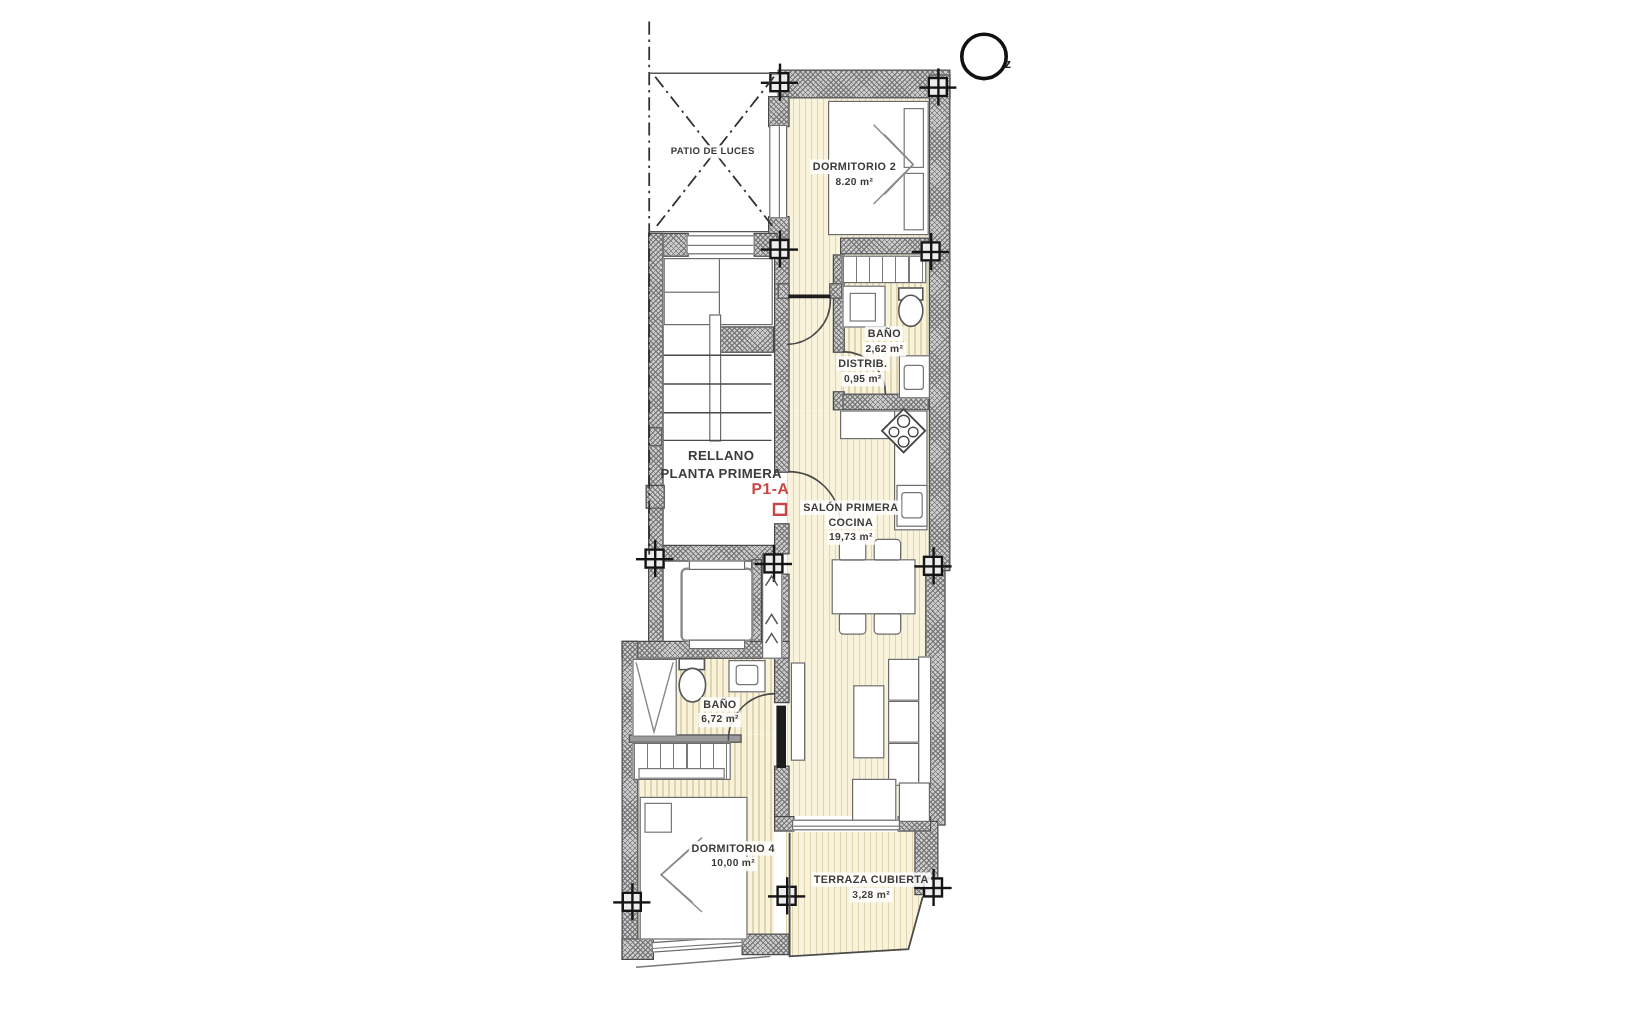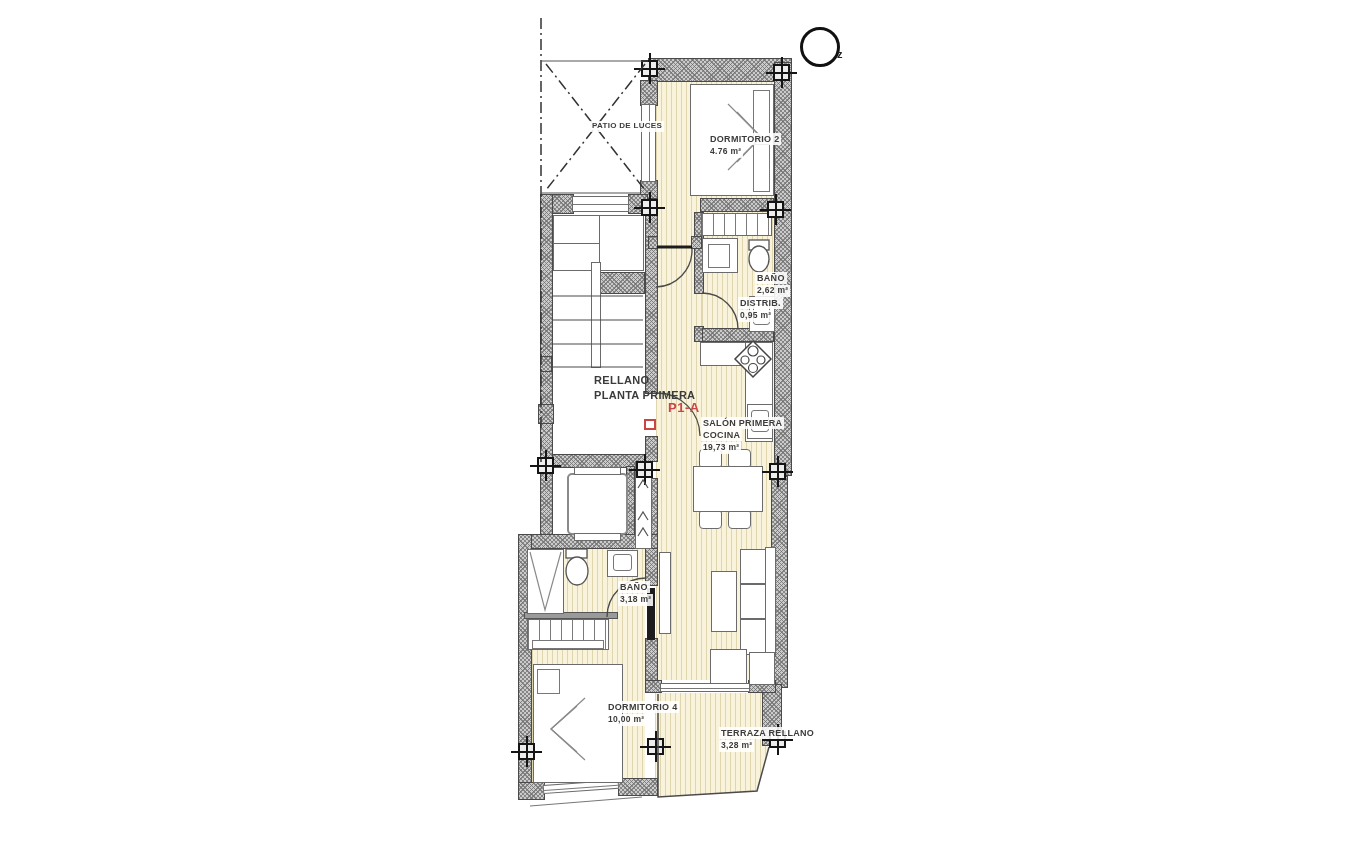--- a/index.html
+++ b/index.html
@@ -19,8 +19,8 @@
        box-sizing:border-box;z-index:26;}
   .col::before{content:"";position:absolute;left:-9px;right:-9px;top:50%;height:2px;margin-top:-1px;background:#151515;}
   .col::after{content:"";position:absolute;top:-9px;bottom:-9px;left:50%;width:2px;margin-left:-1px;background:#151515;}
-  .lbl{position:absolute;text-align:left;font-weight:bold;color:#3b3b3b;z-index:40;
-       font-size:9px;line-height:1.35;letter-spacing:.3px;white-space:nowrap;margin-left:48px;}
+  .lbl{position:absolute;text-align:center;font-weight:bold;color:#3b3b3b;z-index:40;
+       font-size:9px;line-height:1.35;letter-spacing:.3px;white-space:nowrap;}
   .lbl .bg{background:rgba(255,255,255,.88);padding:0 2px;display:inline-block;}
   .area{font-size:8.5px;}
   .wardrobe{background-color:#fff;

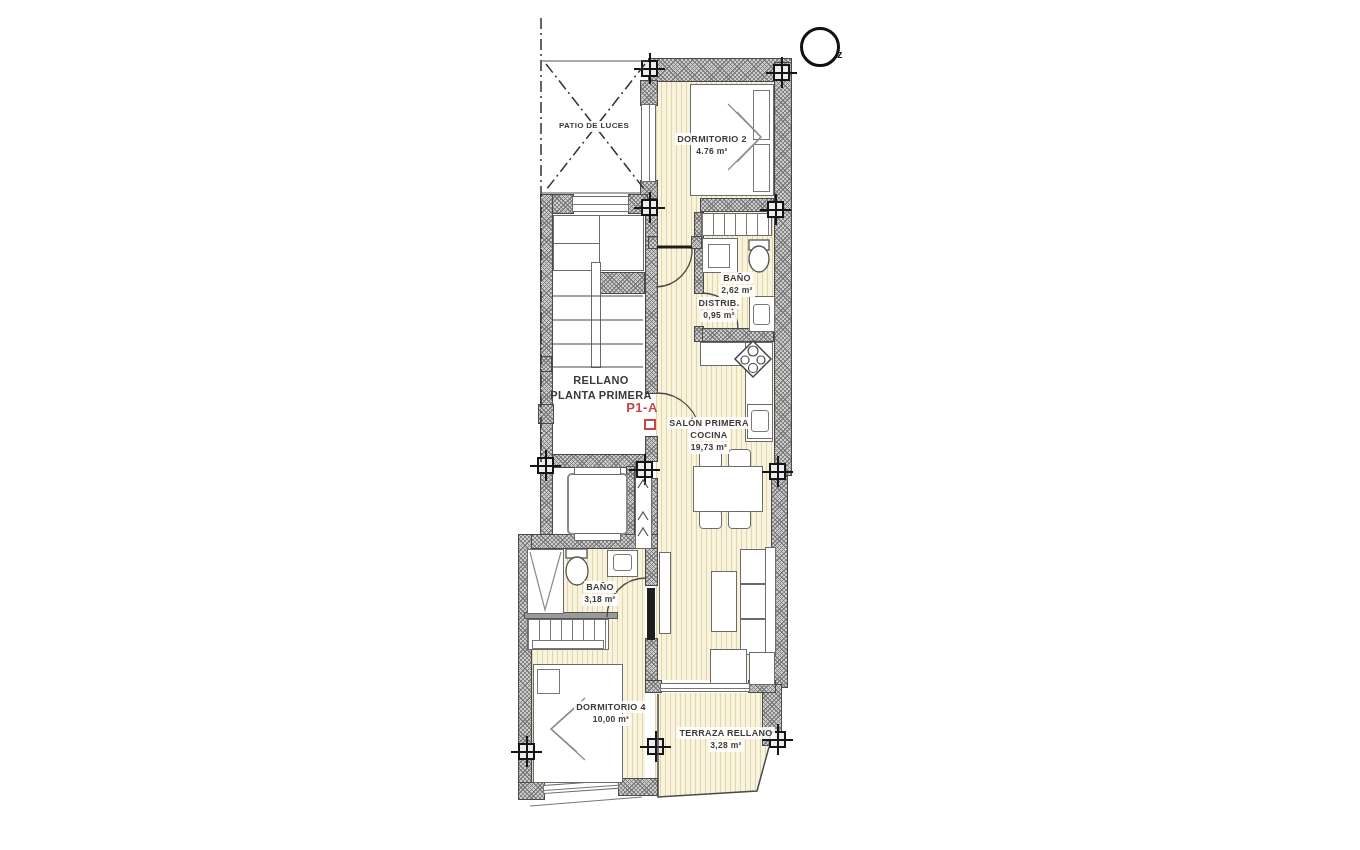--- a/index.html
+++ b/index.html
@@ -228,7 +228,7 @@
 
   <div class="lbl" style="left:660px;top:133px;width:104px;">
     <span class="bg">DORMITORIO 2</span><br>
-    <span class="bg area">4.76 m²</span>
+    <span class="bg area">8.20 m²</span>
   </div>
 
   <div class="lbl" style="left:707px;top:272px;width:60px;">

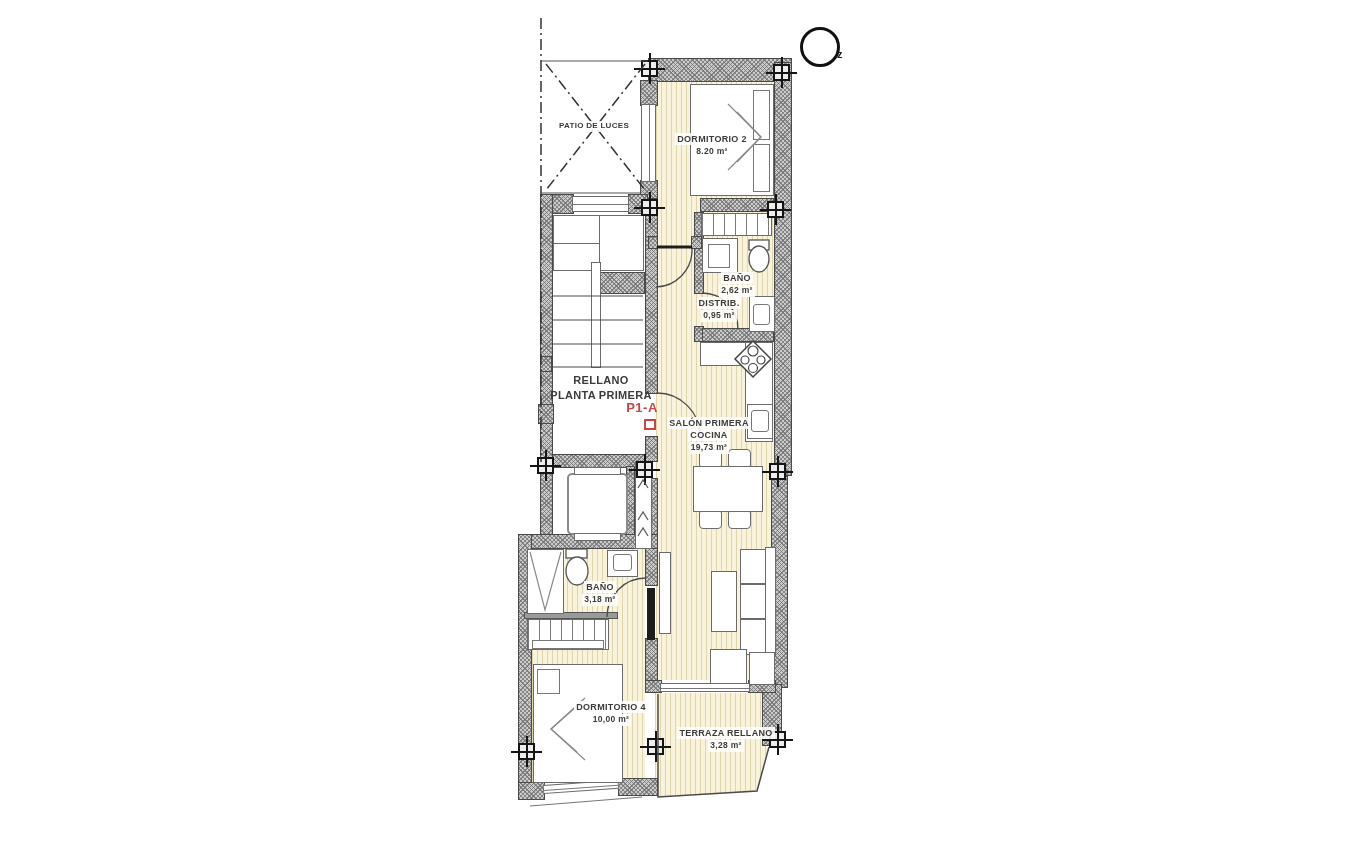--- a/index.html
+++ b/index.html
@@ -258,7 +258,7 @@
 
   <div class="lbl" style="left:570px;top:581px;width:60px;">
     <span class="bg">BAÑO</span><br>
-    <span class="bg area">3,18 m²</span>
+    <span class="bg area">6,72 m²</span>
   </div>
 
   <div class="lbl" style="left:558px;top:701px;width:106px;">

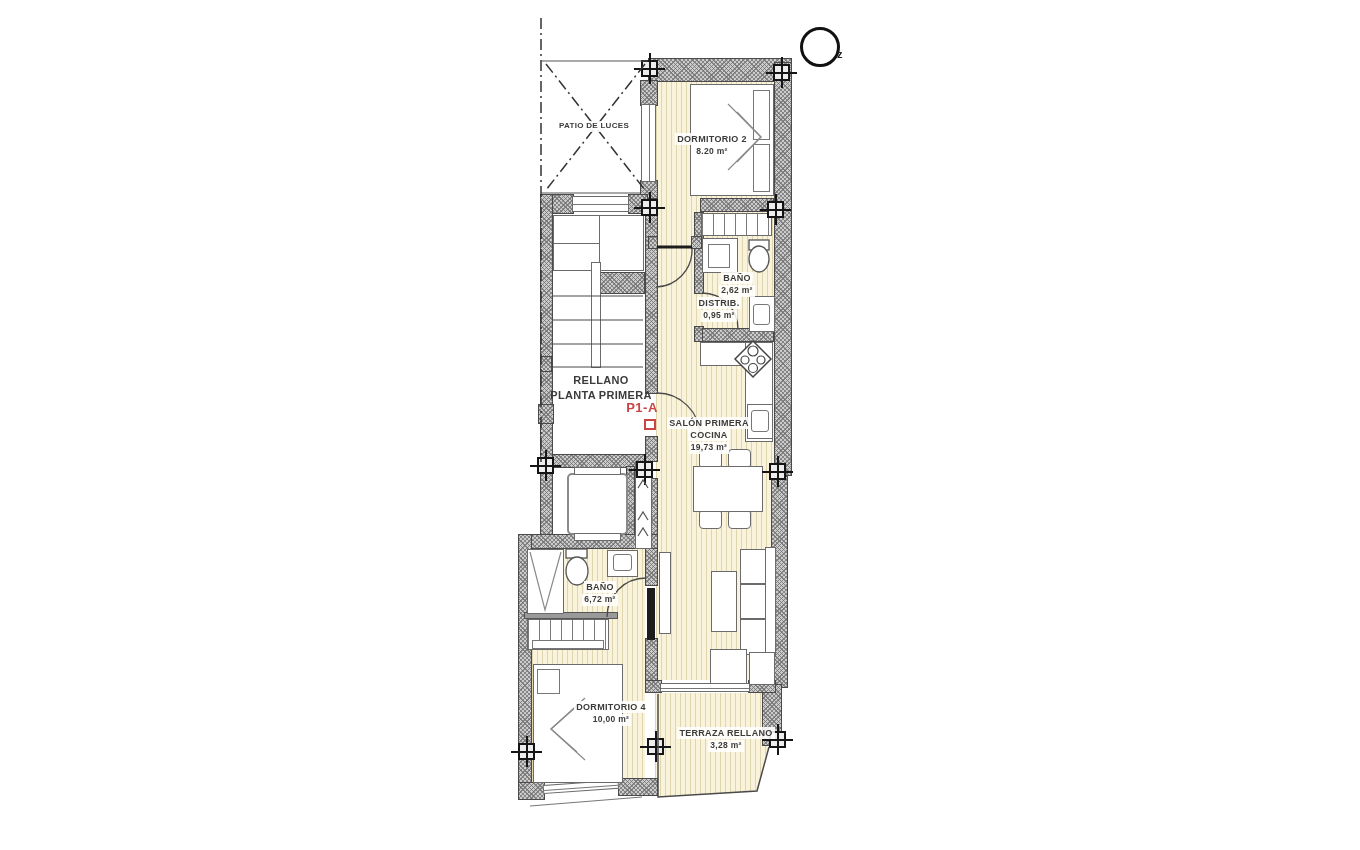--- a/index.html
+++ b/index.html
@@ -267,7 +267,7 @@
   </div>
 
   <div class="lbl" style="left:671px;top:727px;width:110px;">
-    <span class="bg">TERRAZA RELLANO</span><br>
+    <span class="bg">TERRAZA CUBIERTA</span><br>
     <span class="bg area">3,28 m²</span>
   </div>
 

